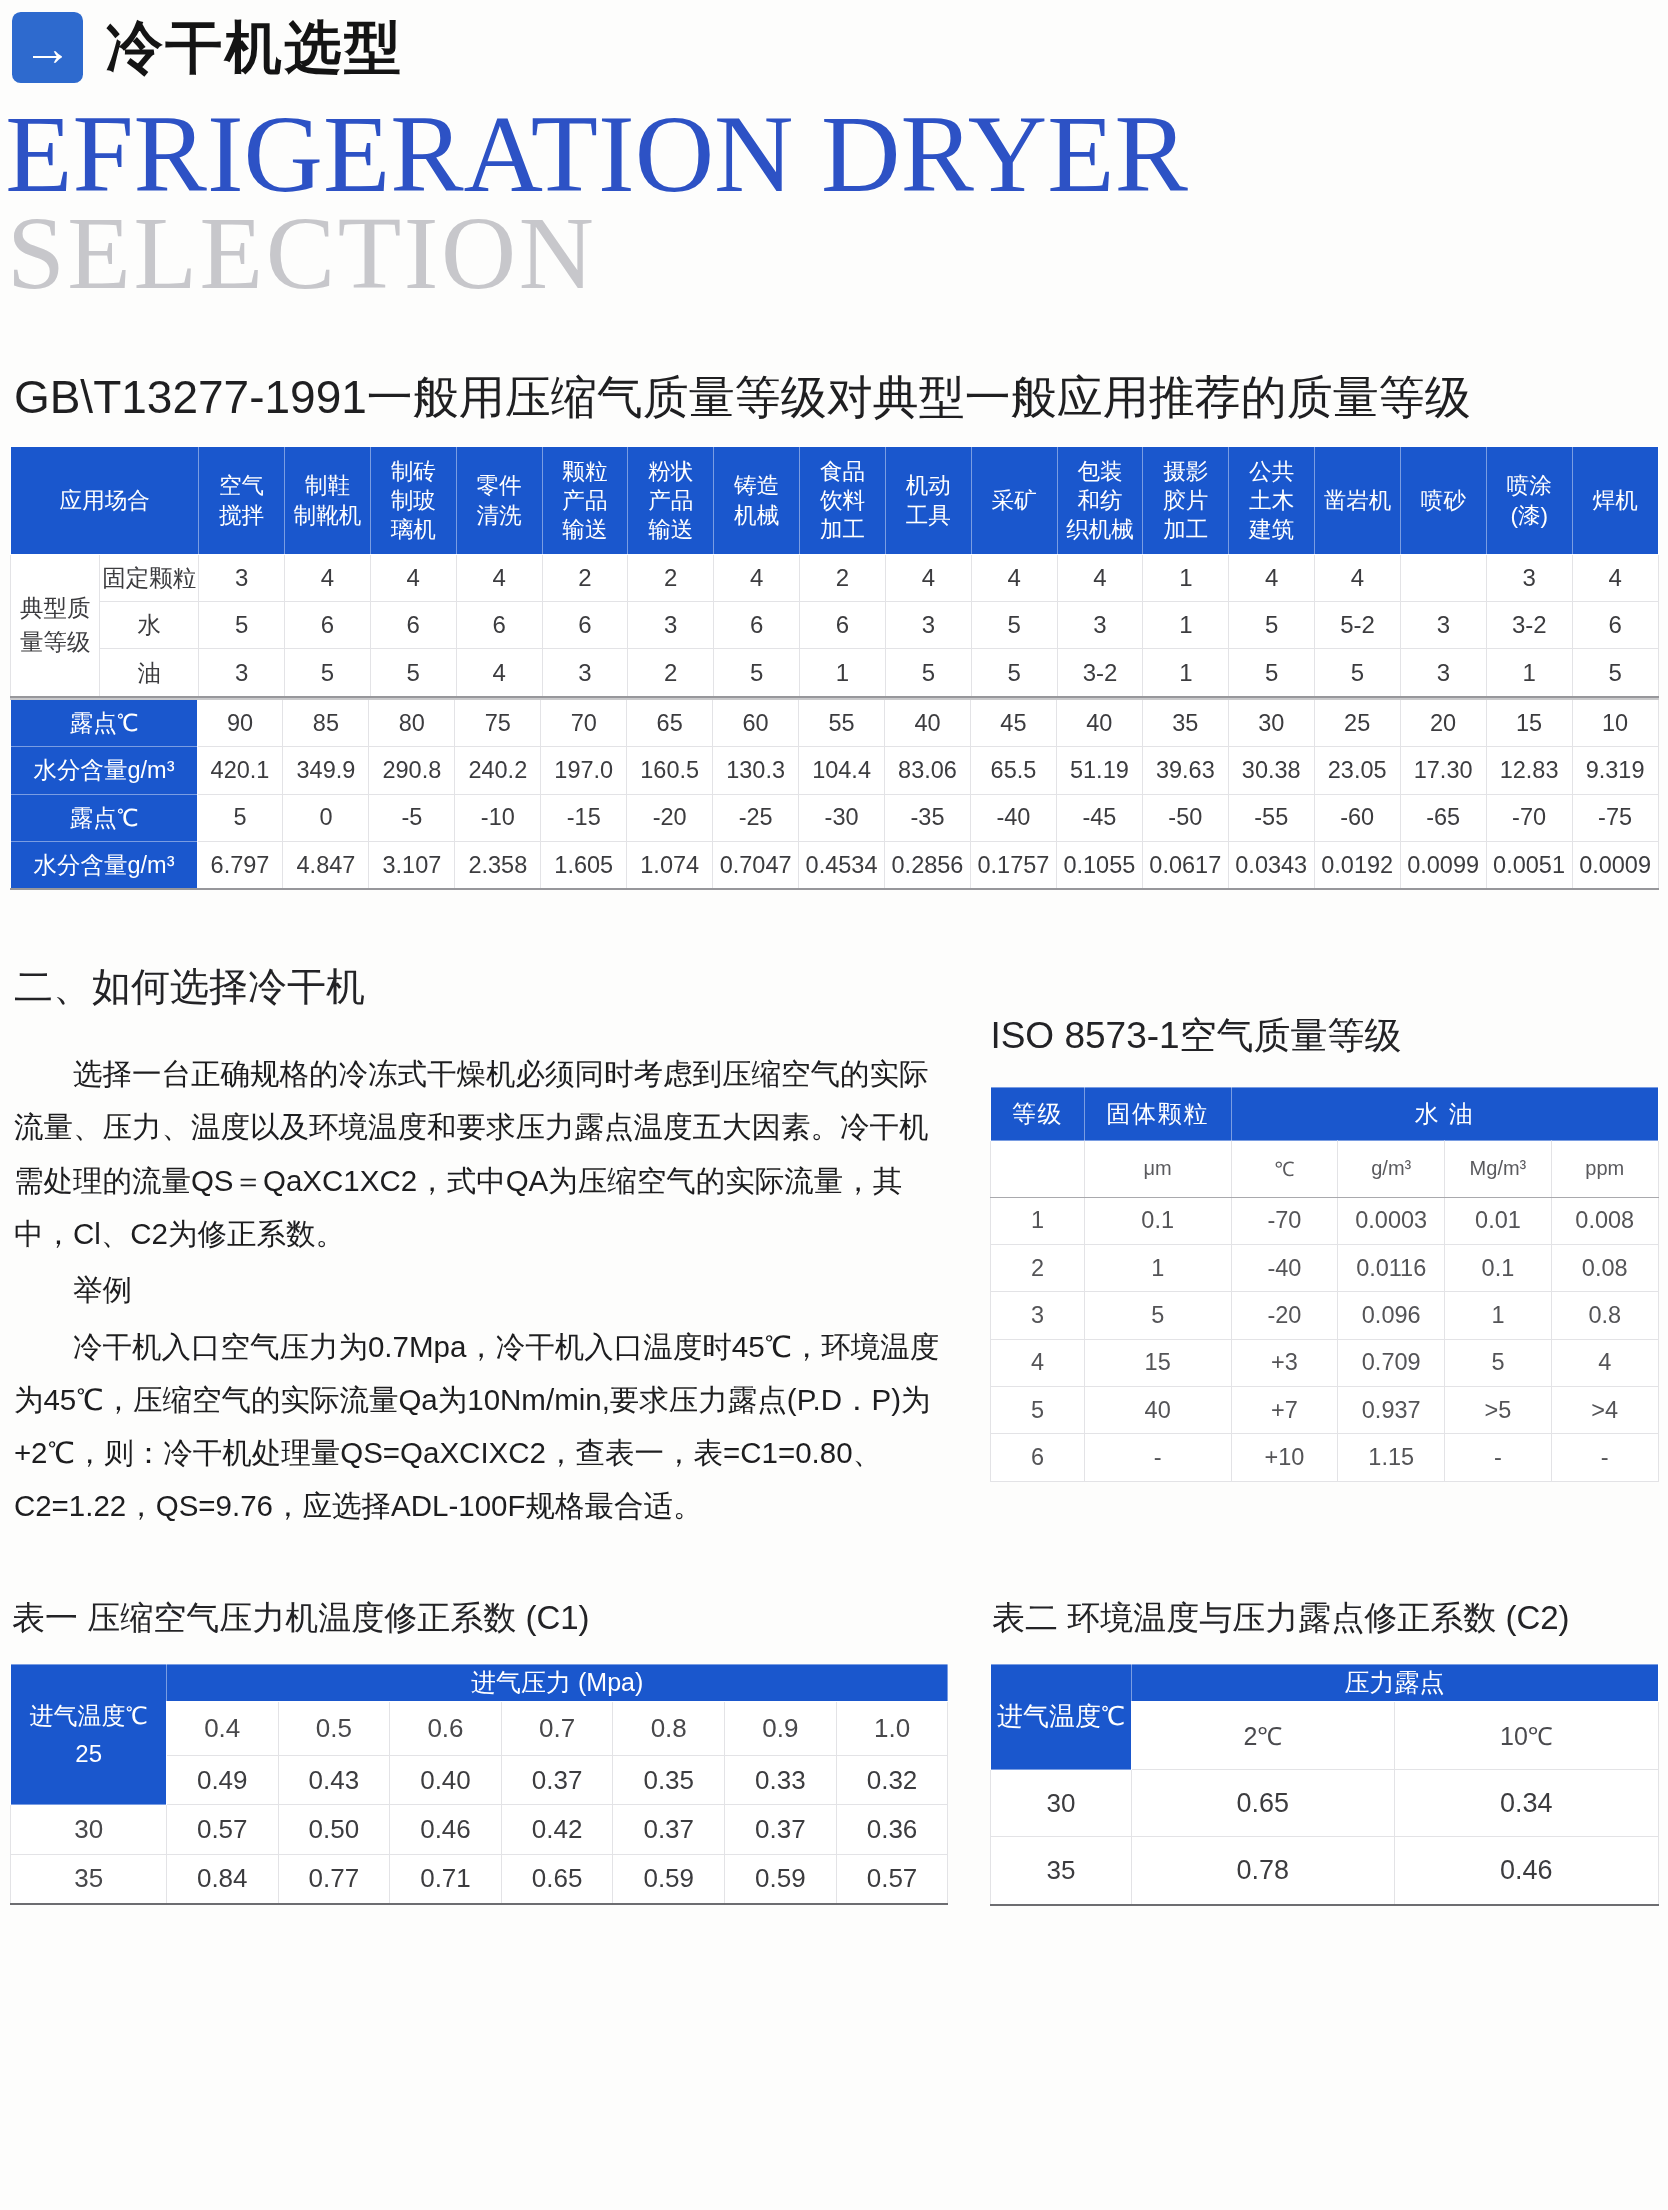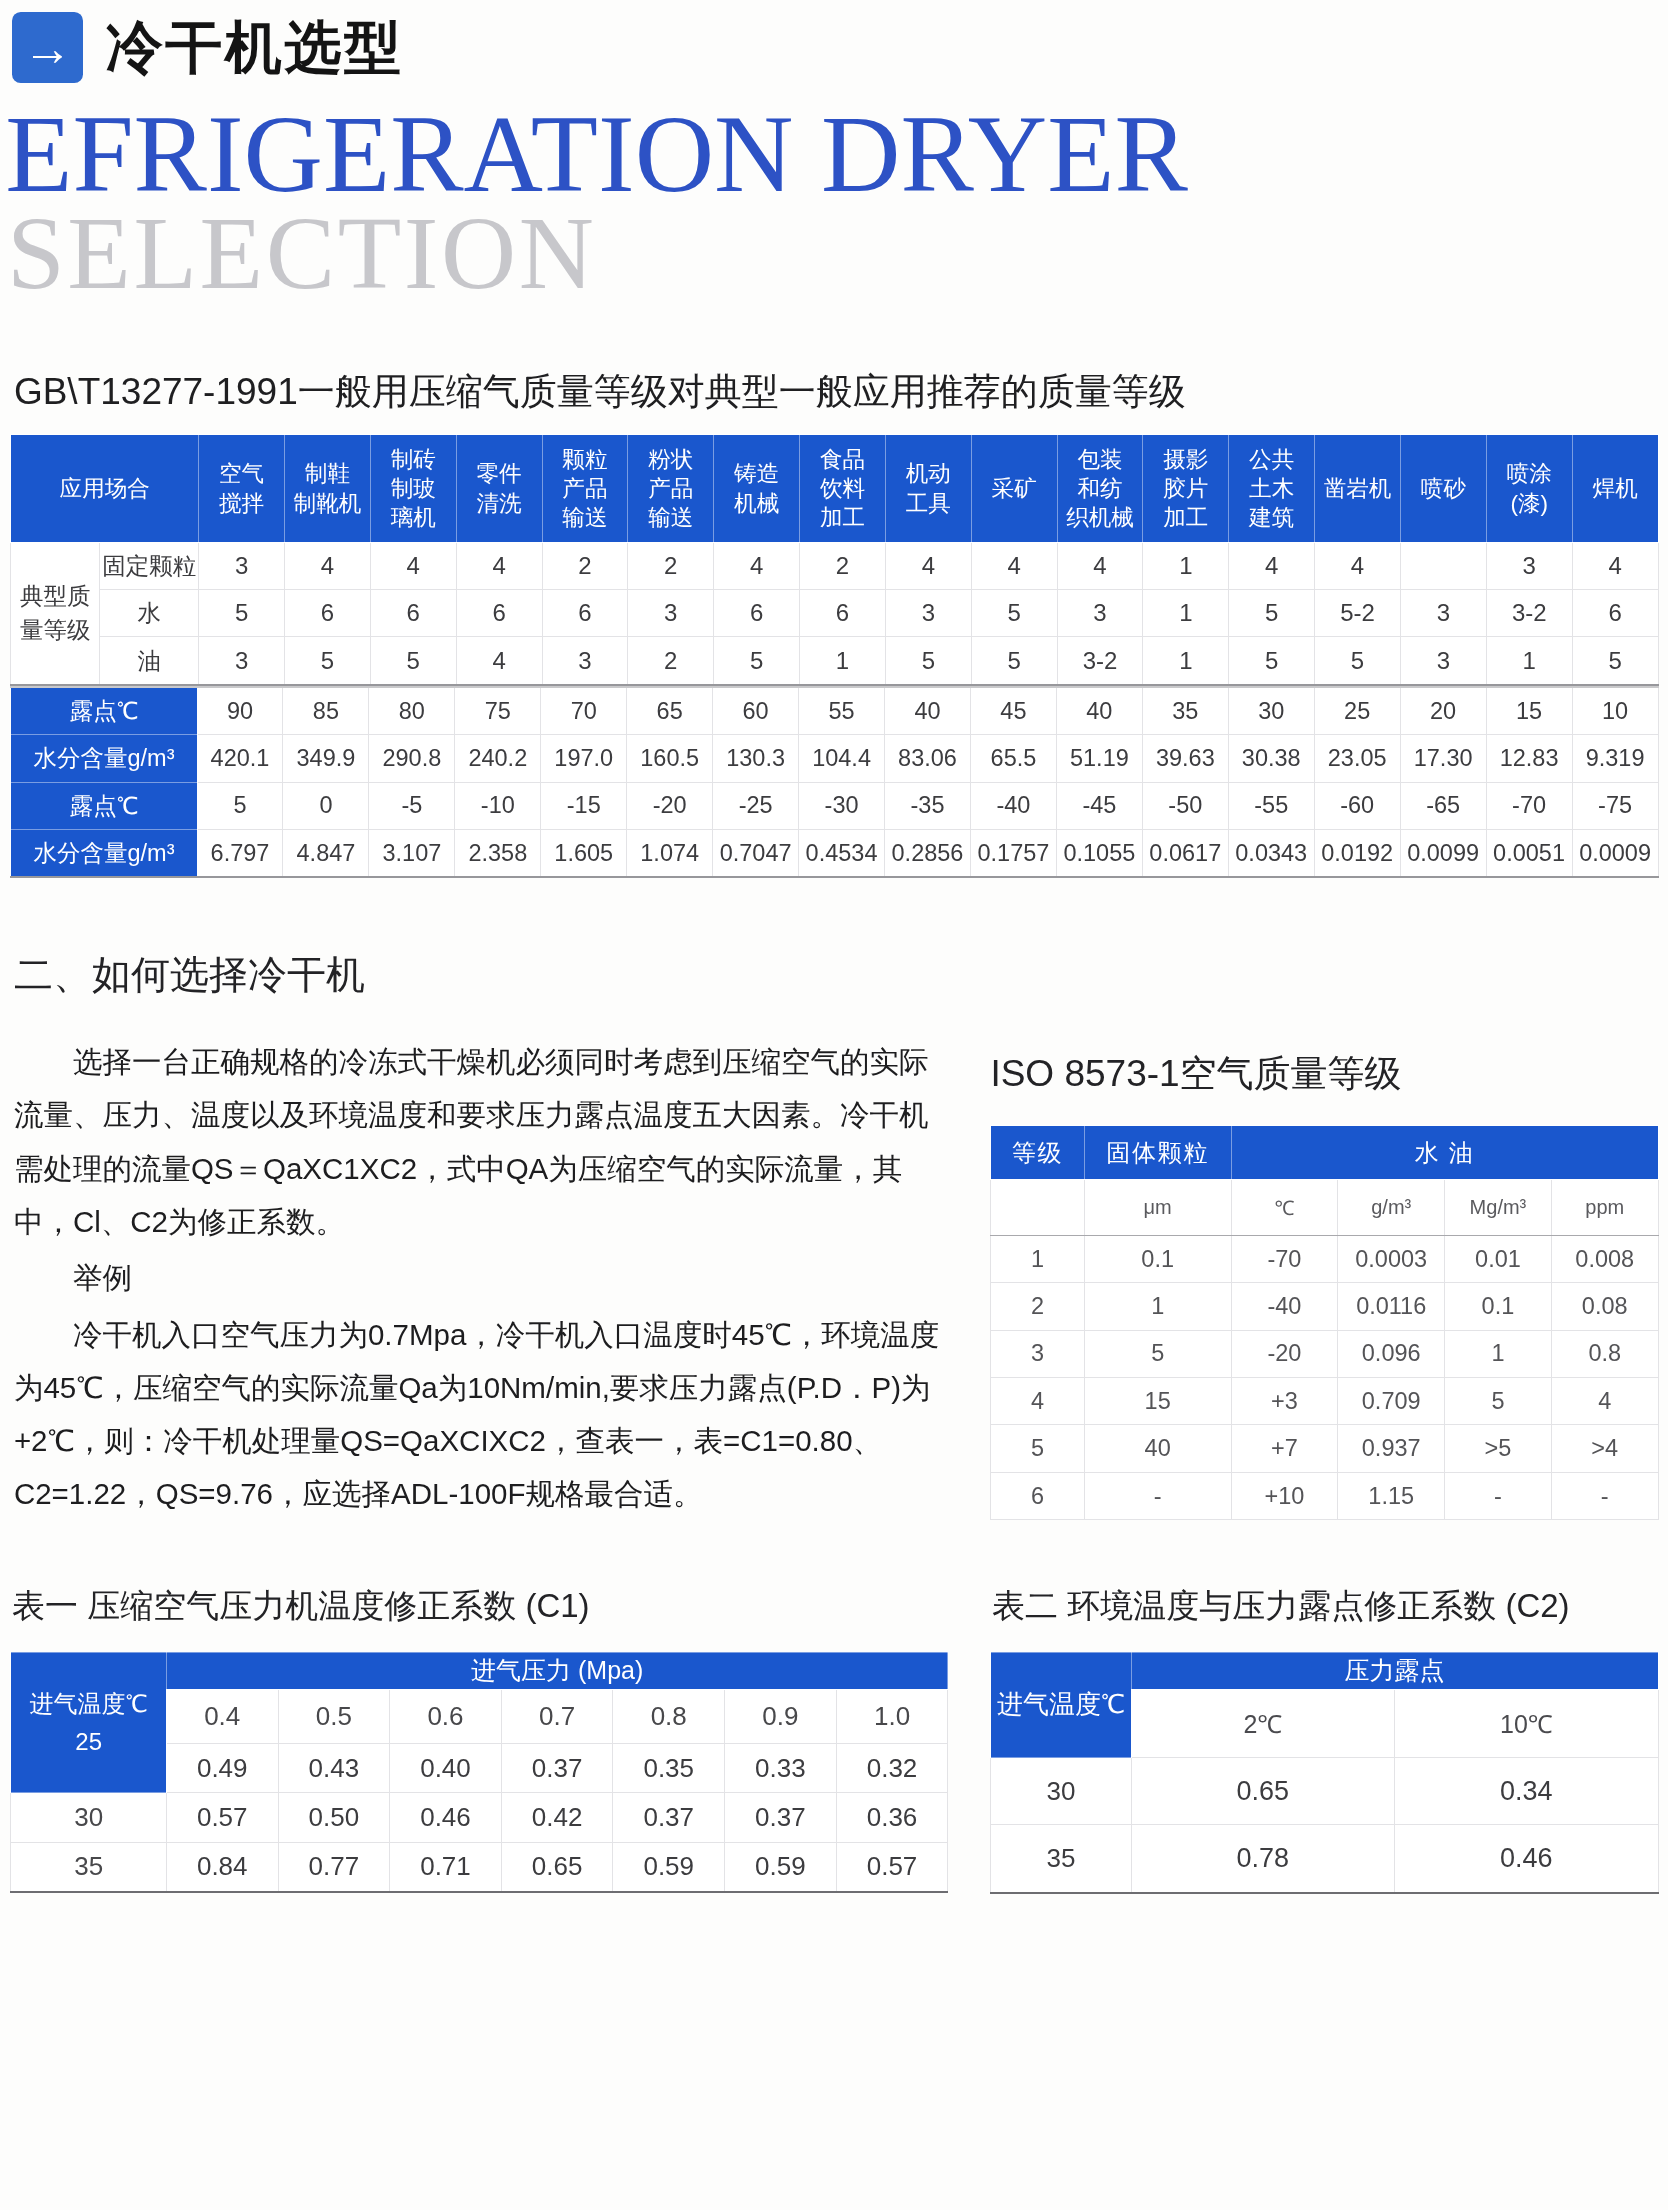--- a/index.html
+++ b/index.html
@@ -18,7 +18,7 @@
 
   .intro{margin:57px 26px 0 33px;font-size:29.5px;line-height:1.67;color:#1c1c1e;text-indent:2em;}
 
-  .gb-title{margin:66px 0 17.4px 3.5px;font-size:37px;font-weight:400;color:#1f1f21;}
+  .gb-title{margin:66px 0 17.4px 3.5px;font-size:46px;font-weight:400;color:#1f1f21;}
 
   table.tbl{width:100%;border-collapse:collapse;table-layout:fixed;background:#fff;}
   .tbl td{border:0.9px solid #e3e3e6;border-top:0.9px solid #dcdcdf;text-align:center;vertical-align:middle;

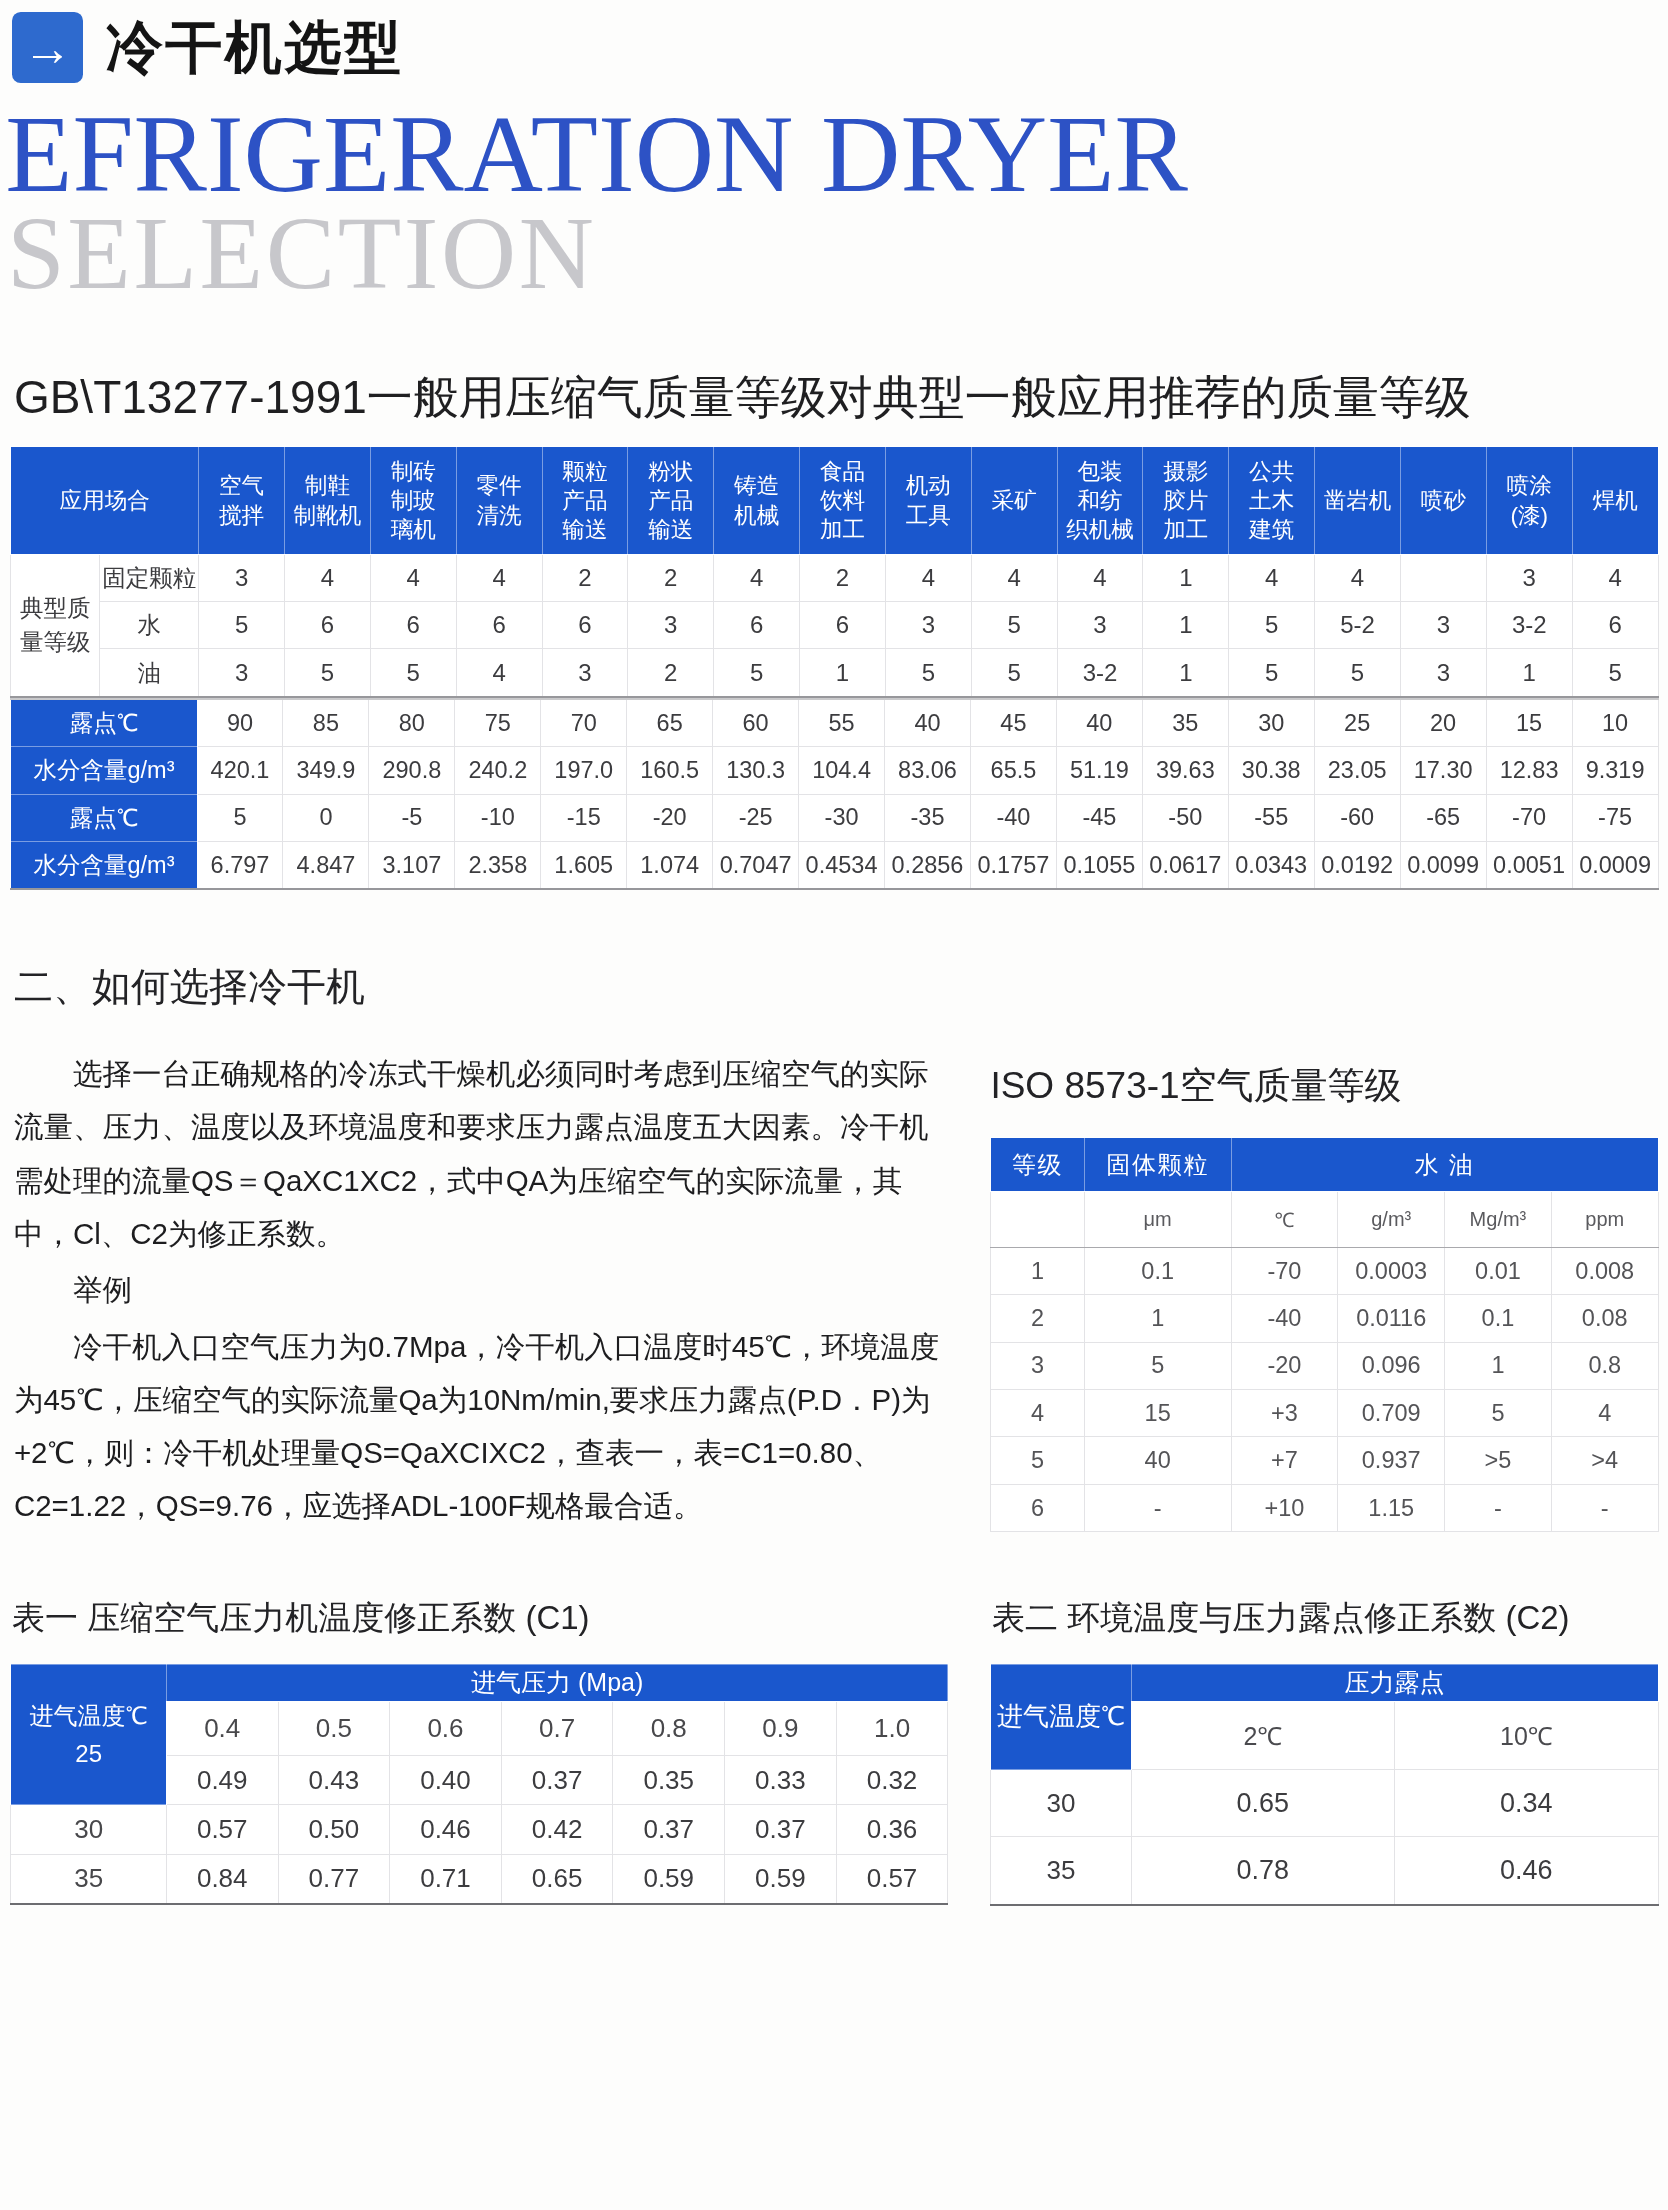--- a/index.html
+++ b/index.html
@@ -40,7 +40,7 @@
   #dew td{height:43px;font-size:23.5px;}
   #dew .hd{font-size:23.5px;}
 
-  .twocol{display:flex;align-items:flex-end;margin-top:70px;}
+  .twocol{display:flex;align-items:center;margin-top:70px;}
   .leftcol{width:980px;box-sizing:border-box;padding:0 35px 0 3.5px;}
   .rightcol{flex:1;box-sizing:border-box;}
   .sel-text{font-size:29.5px;line-height:1.8;text-indent:2em;color:#1d1d1f;margin:33px 0 0 0;}

